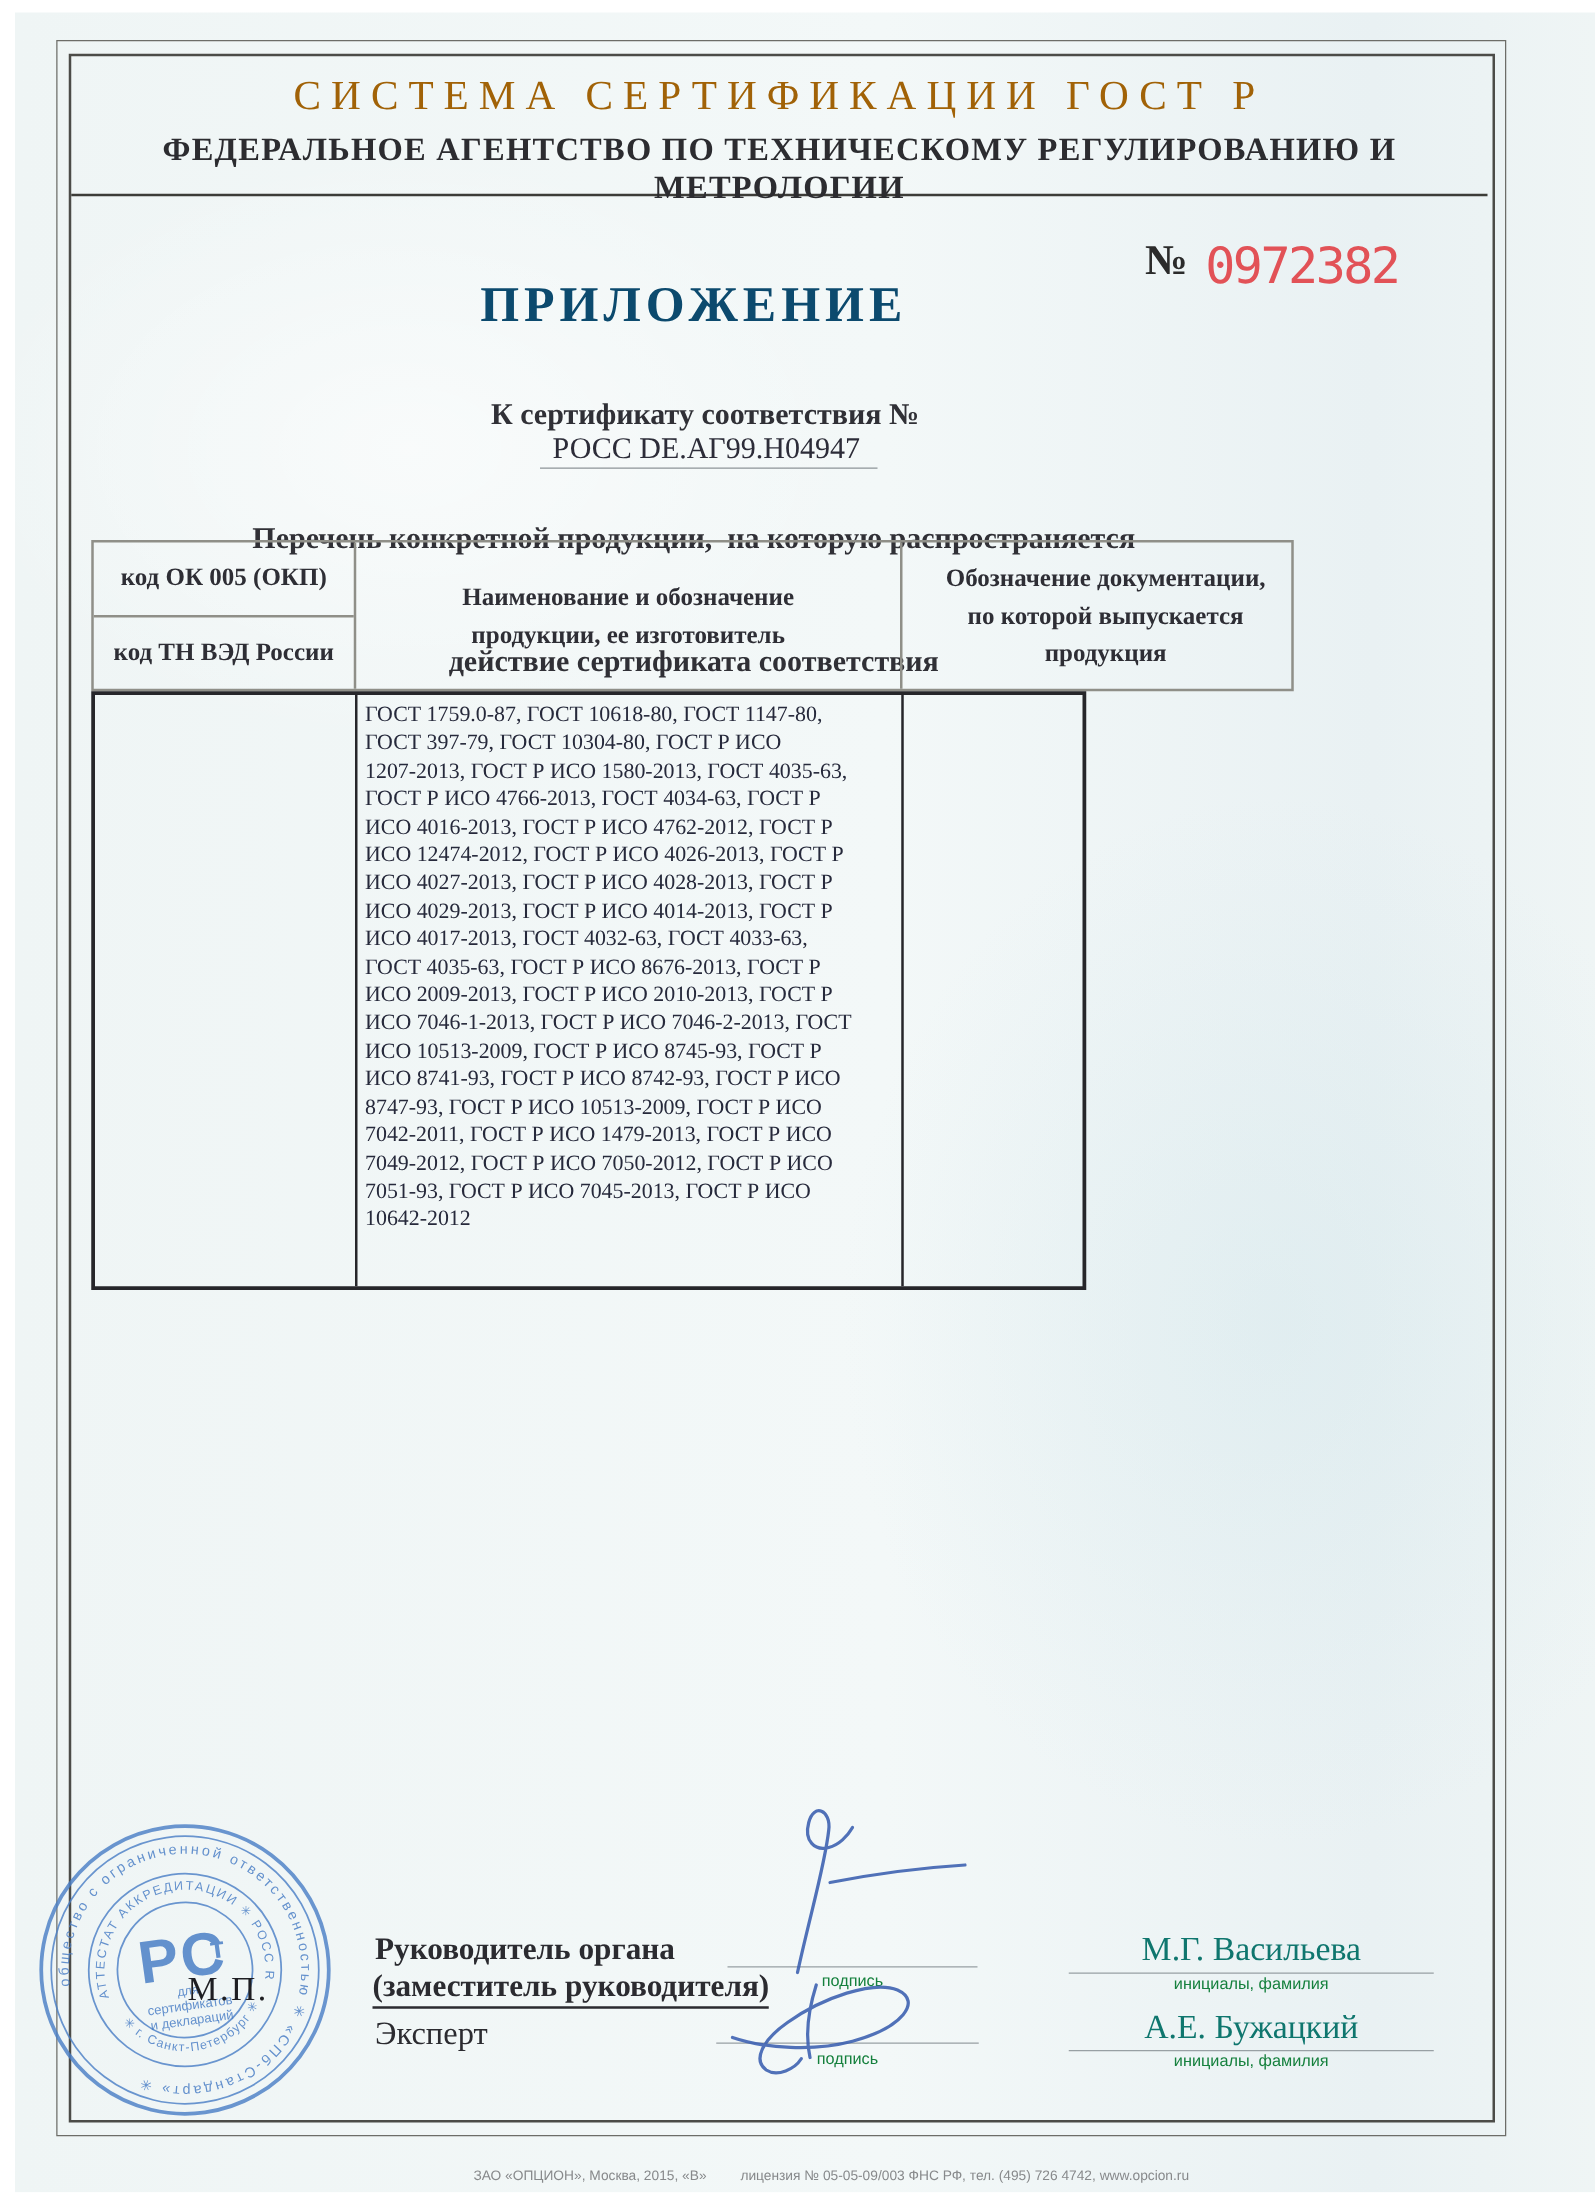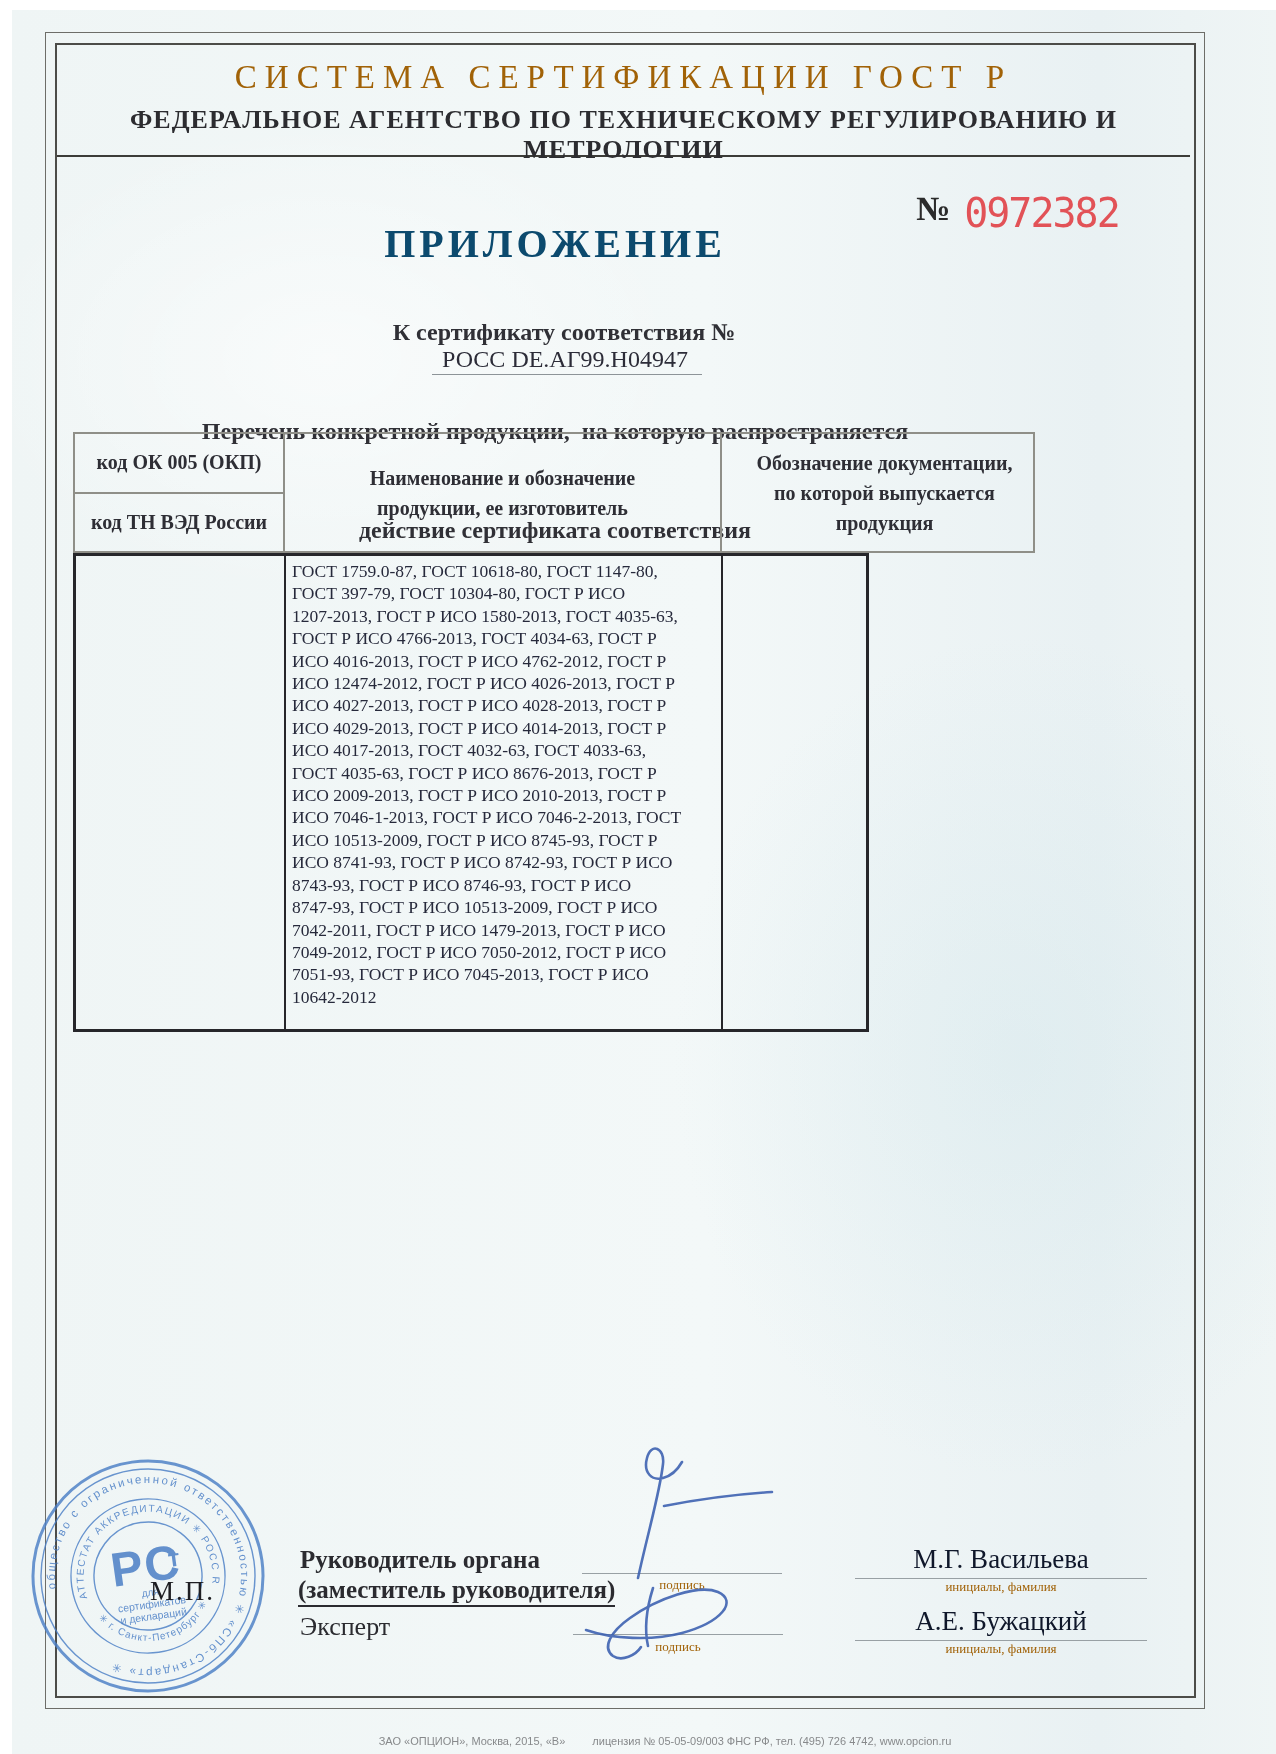--- a/index.html
+++ b/index.html
@@ -121,7 +121,6 @@
         <div>ИСО 7046-1-2013, ГОСТ Р ИСО 7046-2-2013, ГОСТ</div>
         <div>ИСО 10513-2009, ГОСТ Р ИСО 8745-93, ГОСТ Р</div>
         <div>ИСО 8741-93, ГОСТ Р ИСО 8742-93, ГОСТ Р ИСО</div>
-        <div>8743-93, ГОСТ Р ИСО 8746-93, ГОСТ Р ИСО</div>
         <div>8747-93, ГОСТ Р ИСО 10513-2009, ГОСТ Р ИСО</div>
         <div>7042-2011, ГОСТ Р ИСО 1479-2013, ГОСТ Р ИСО</div>
         <div>7049-2012, ГОСТ Р ИСО 7050-2012, ГОСТ Р ИСО</div>

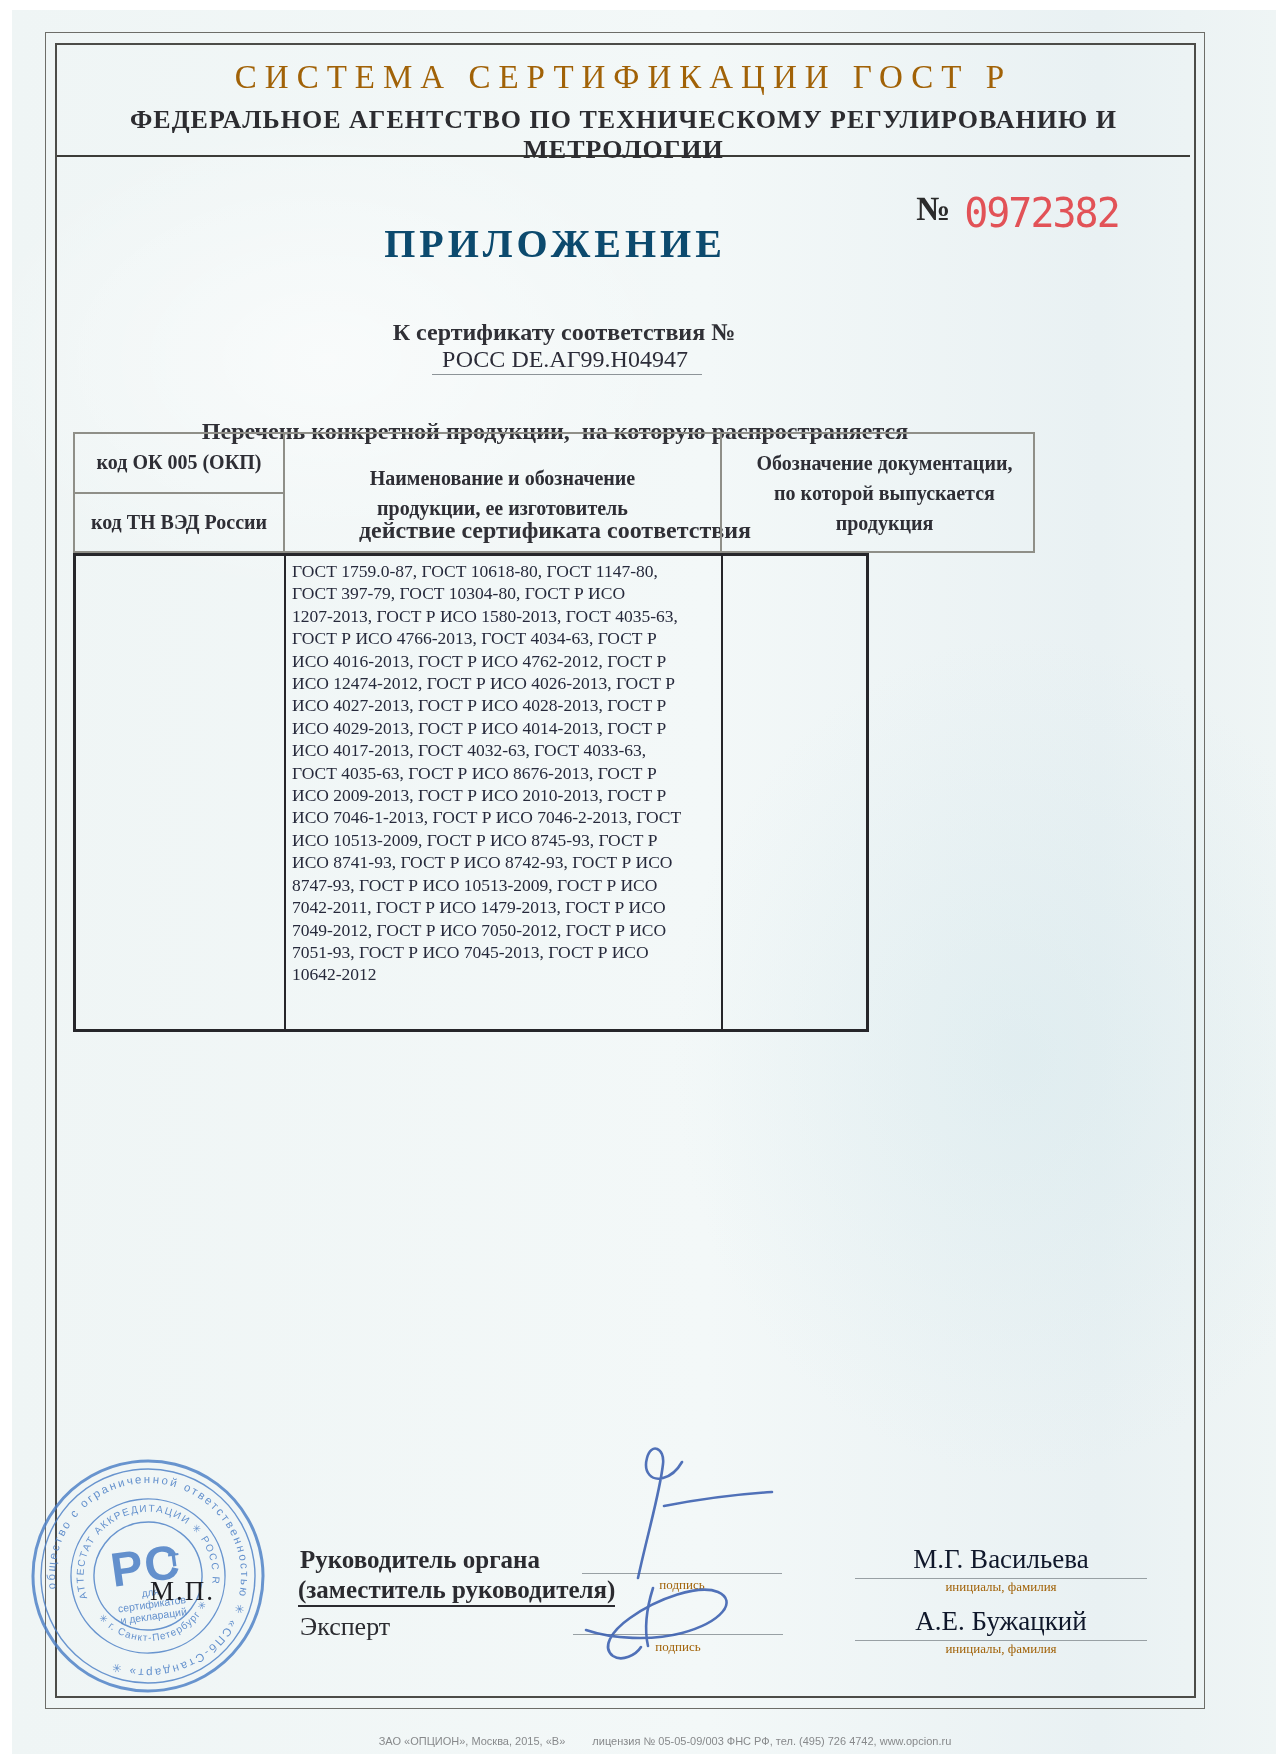--- a/index.html
+++ b/index.html
@@ -48,7 +48,7 @@
   .sig1cap{left:582px;top:1577px;width:200px;text-align:center;}
   .sig2cap{left:573px;top:1639px;width:210px;text-align:center;}
   .namebox{width:292px;text-align:center;}
-  .name{font-size:27px;color:#0f172a;padding-bottom:3px;border-bottom:1.2px solid #98a0a4;}
+  .name{font-size:27px;color:#0f766e;padding-bottom:3px;border-bottom:1.2px solid #98a0a4;}
   .name1{left:855px;top:1544px;}
   .name2{left:855px;top:1606px;}
   .mp{left:150px;top:1576px;font-size:27px;letter-spacing:2px;color:#1e1e22;font-weight:normal;}

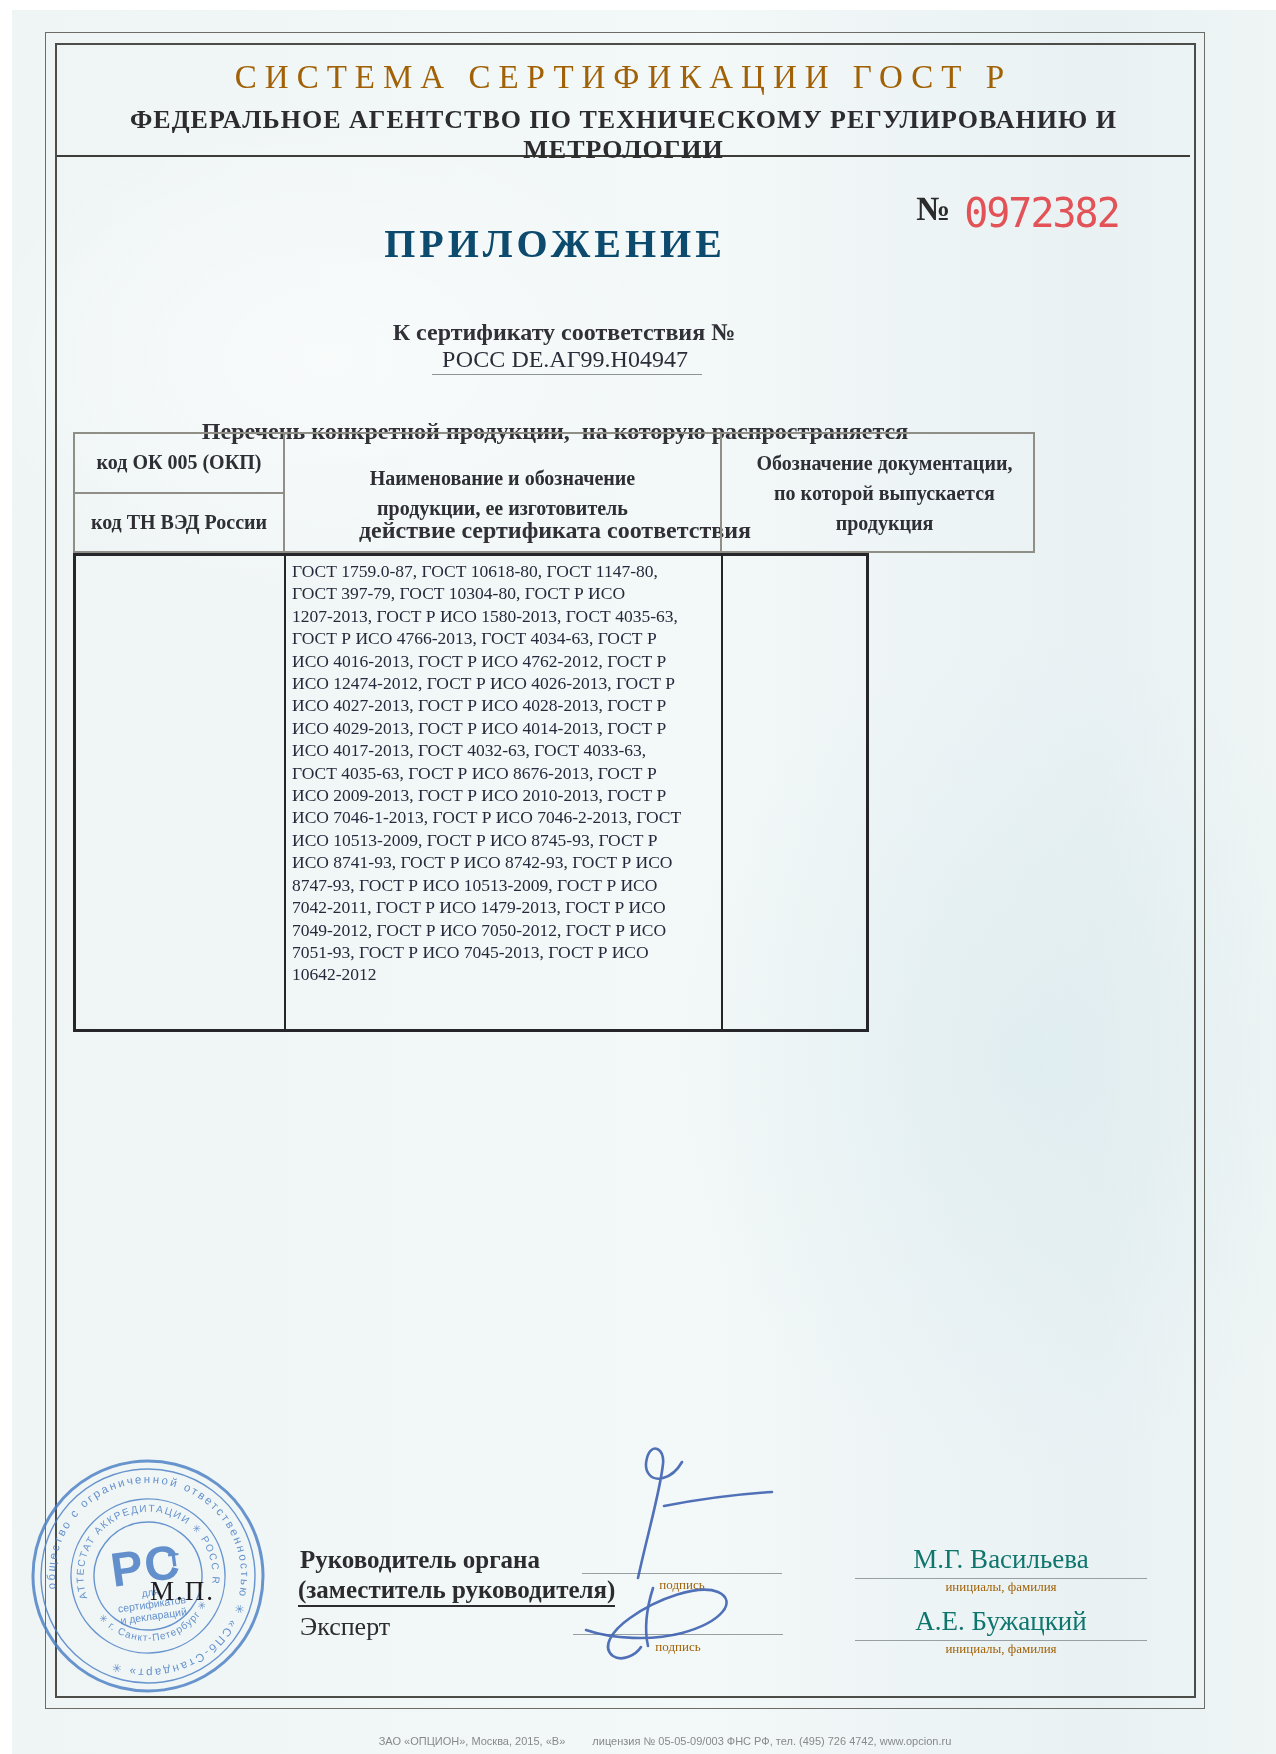--- a/index.html
+++ b/index.html
@@ -44,7 +44,7 @@
   .sigline{border-top:1.2px solid #98a0a4;height:0;}
   .sig1line{left:582px;top:1573px;width:200px;}
   .sig2line{left:573px;top:1634px;width:210px;}
-  .sigcap{font-family:Liberation Serif, serif;font-size:13px;color:#a16207;}
+  .sigcap{font-family:Liberation Sans, sans-serif;font-size:13px;color:#15803d;}
   .sig1cap{left:582px;top:1577px;width:200px;text-align:center;}
   .sig2cap{left:573px;top:1639px;width:210px;text-align:center;}
   .namebox{width:292px;text-align:center;}

